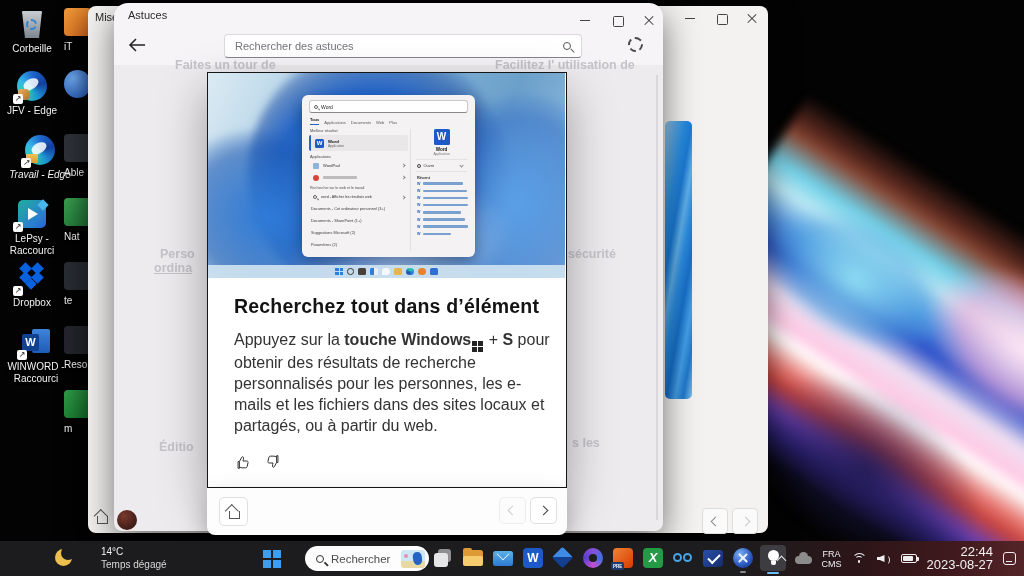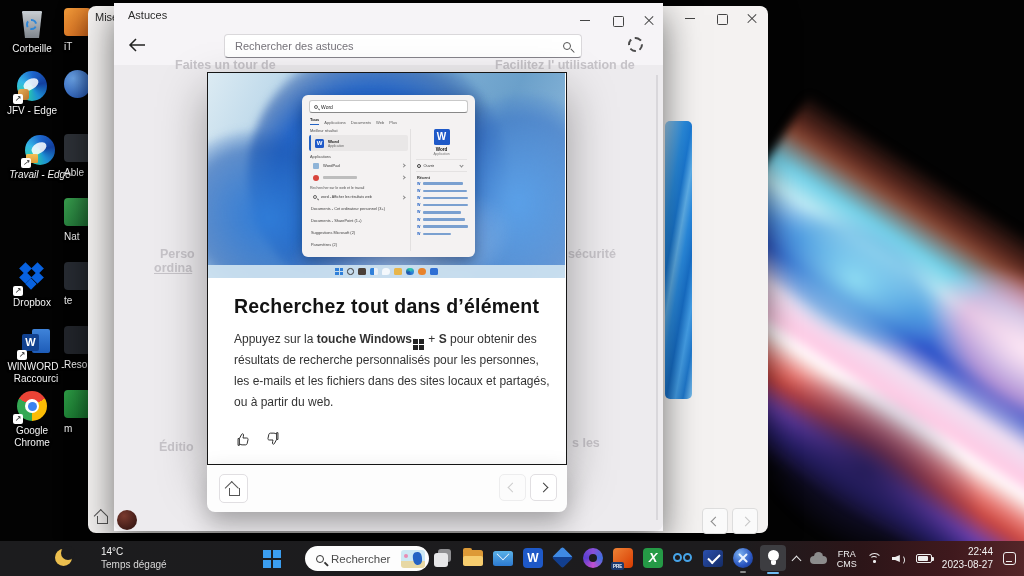--- a/index.html
+++ b/index.html
@@ -67,7 +67,7 @@
   
   .win-back{left:88px;top:6px;width:680px;height:527px;background:#f4f2f1;border-radius:8px;
     box-shadow:0 10px 30px rgba(0,0,0,.55);}
-  .win-front{left:114px;top:3px;width:549px;height:528px;background:#f6f4f7;border-radius:0;
+  .win-front{left:114px;top:3px;width:549px;height:528px;background:#f6f4f7;border-radius:14px;
     box-shadow:0 12px 34px rgba(0,0,0,.55);}
   .titletext{font-size:11px;color:#2b2b2b;}
   .ctl{width:14px;height:14px;position:relative;}

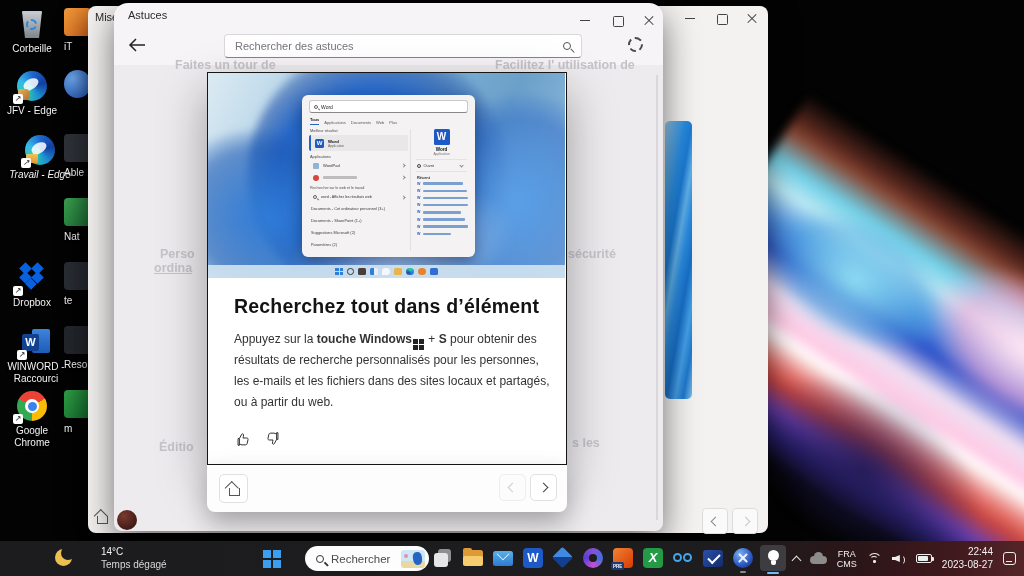--- a/index.html
+++ b/index.html
@@ -258,6 +258,14 @@
     </div>
     <div class="lbl">Travail - Edge</div>
   </div>
+  <div class="dicon" style="left:0;top:198px;">
+    <div class="art">
+      <div class="lepsy"></div>
+        <div class="lepsy-gem"></div>
+        <span class="shortcut"></span>
+    </div>
+    <div class="lbl">LePsy - Raccourci</div>
+  </div>
   <div class="dicon" style="left:0;top:262px;">
     <div class="art">
       <div class="dbx" style="left:5px;top:2px;"></div>

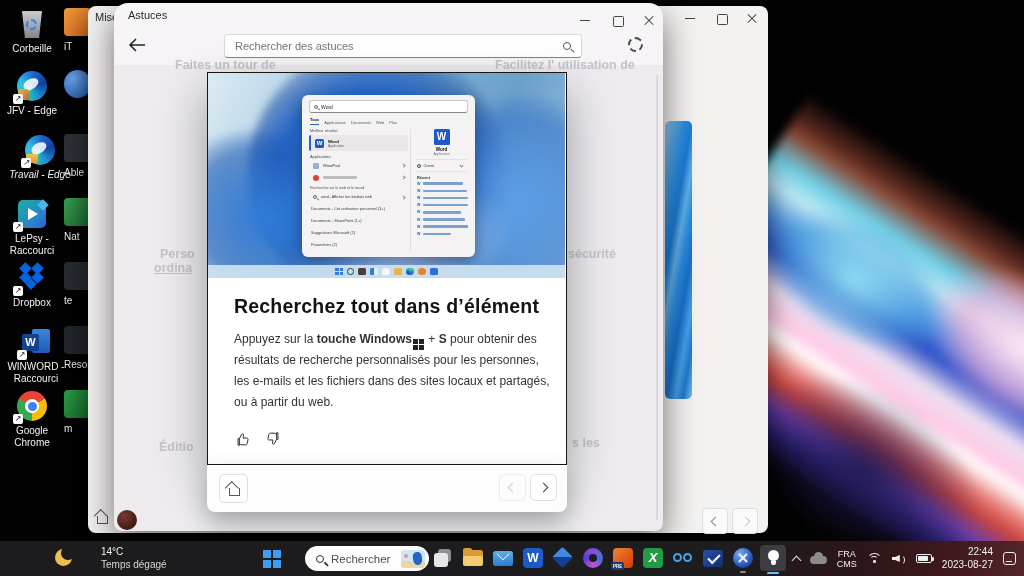--- a/index.html
+++ b/index.html
@@ -131,7 +131,7 @@
   .winlogo{display:grid;grid-template-columns:1fr 1fr;grid-template-rows:1fr 1fr;gap:1px;background:transparent!important;}
   .winlogo i{background:#2f7fd9;}
   .modal-title{font-size:19.5px;font-weight:600;color:#131313;letter-spacing:.2px;}
-  .modal-body{font-size:12px;line-height:21px;color:#333;}
+  .modal-body{font-size:16px;line-height:21px;color:#333;}
   .kwin{display:inline-grid;grid-template-columns:5px 5px;grid-template-rows:5px 5px;gap:1px;vertical-align:-1px;margin:0 1px;}
   .kwin i{background:#222;}
   .thumb{width:18px;height:18px;}

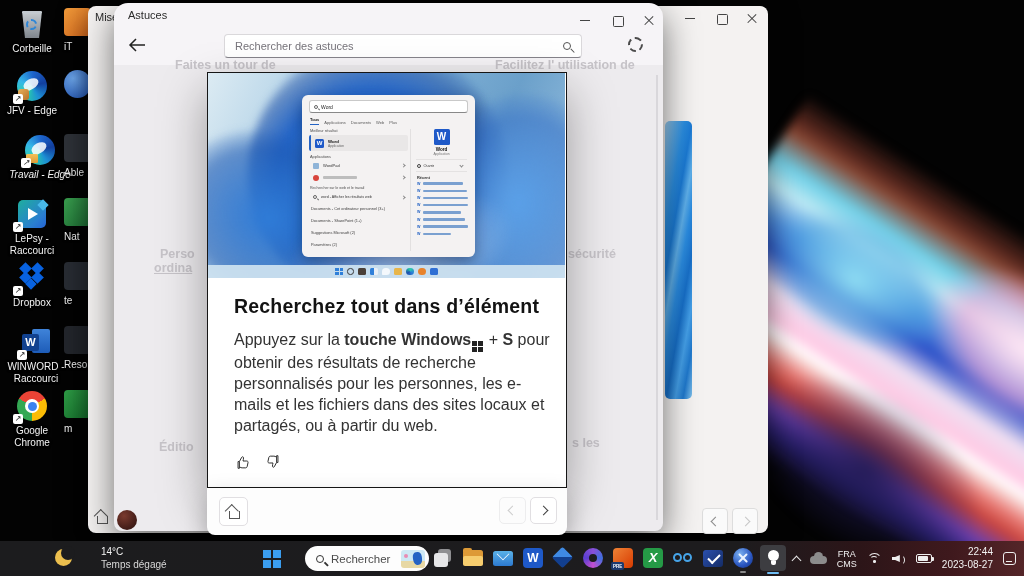--- a/index.html
+++ b/index.html
@@ -285,13 +285,6 @@
     </div>
     <div class="lbl"><span>WINWORD -</span><br><span>Raccourci</span></div>
   </div>
-  <div class="dicon" style="left:0;top:390px;">
-    <div class="art">
-      <div class="chrome"></div>
-        <span class="shortcut"></span>
-    </div>
-    <div class="lbl">Google Chrome</div>
-  </div>
 
   <div class="abs" style="left:64px;top:8px;width:40px;">
     <div class="stub" style="left:0;background:linear-gradient(135deg,#f09a3a,#d86a1e);"></div>

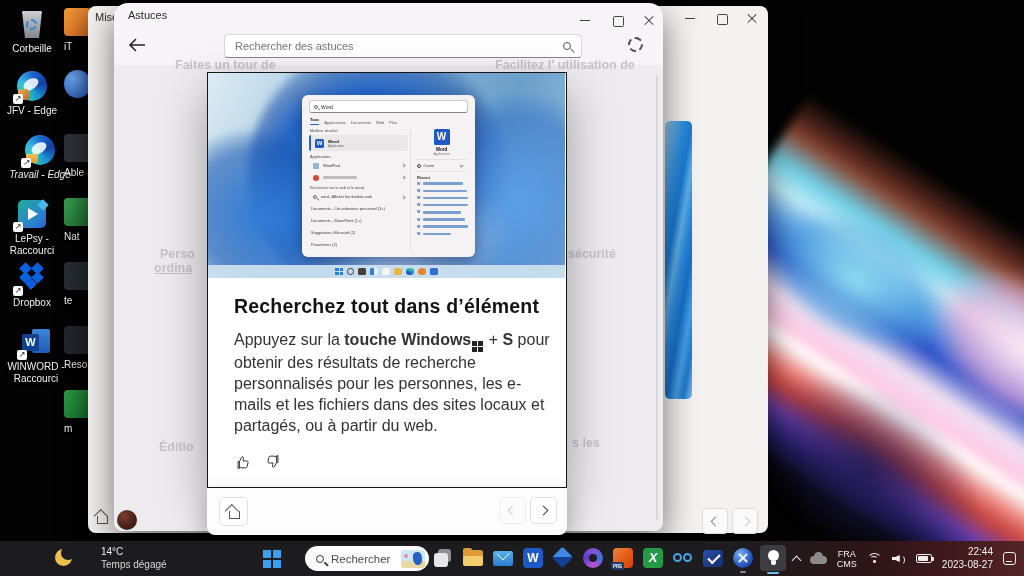--- a/index.html
+++ b/index.html
@@ -218,7 +218,7 @@
   .batt{position:relative;width:16px;height:8.5px;border:1.1px solid #eee;border-radius:2px;}
   .batt::before{content:"";position:absolute;left:1px;top:1px;width:10px;height:4.5px;background:#eee;border-radius:1px;}
   .batt::after{content:"";position:absolute;right:-3px;top:2px;width:1.8px;height:3.5px;background:#eee;border-radius:0 1px 1px 0;}
-  .clock{font-size:10px;color:#f2f2f2;text-align:right;line-height:12.5px;}
+  .clock{font-size:13px;color:#f2f2f2;text-align:right;line-height:12.5px;}
   .notif{position:relative;width:13px;height:13px;border:1.3px solid #eee;border-radius:3px;}
   .notif::after{content:"";position:absolute;left:2px;bottom:2px;width:6px;height:1.3px;background:#eee;}
 </style>

